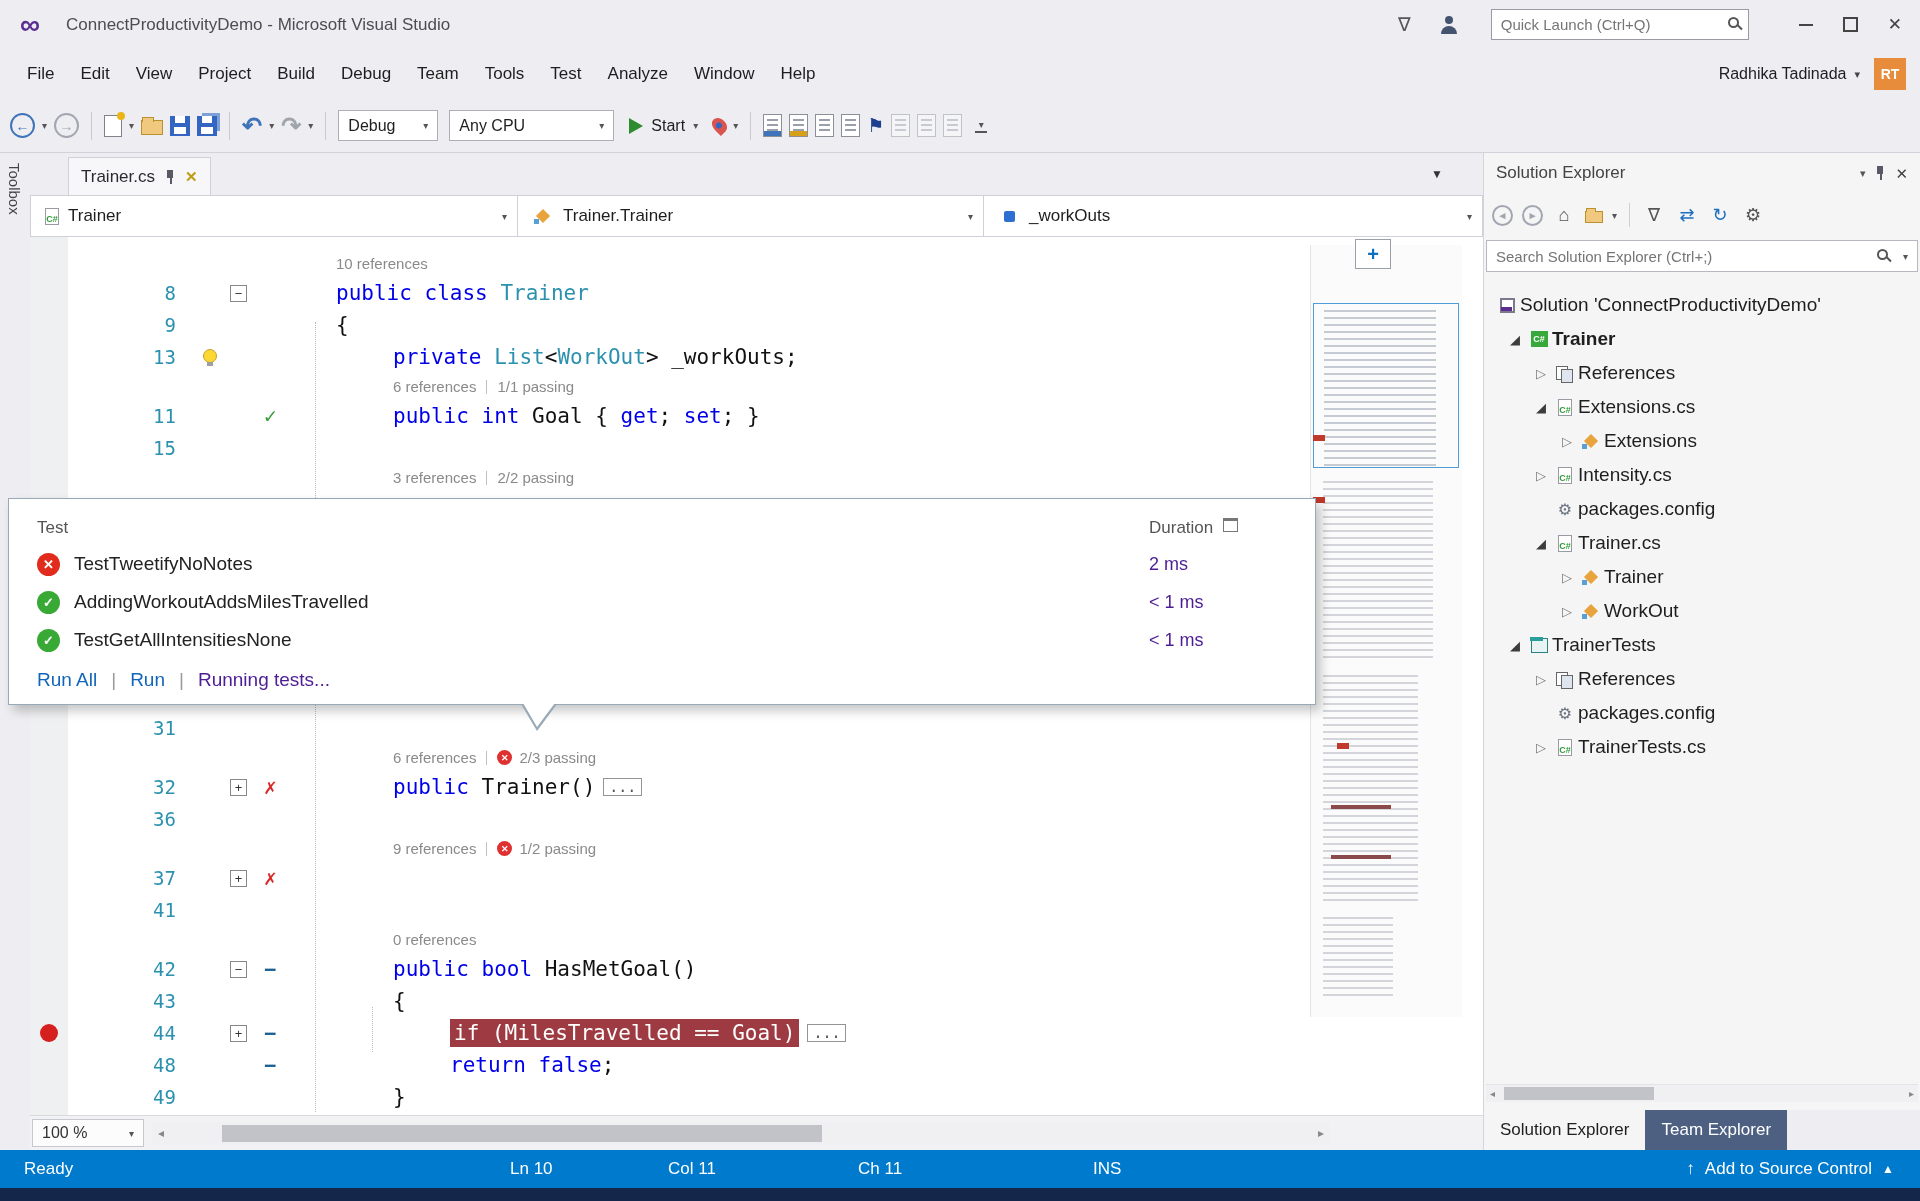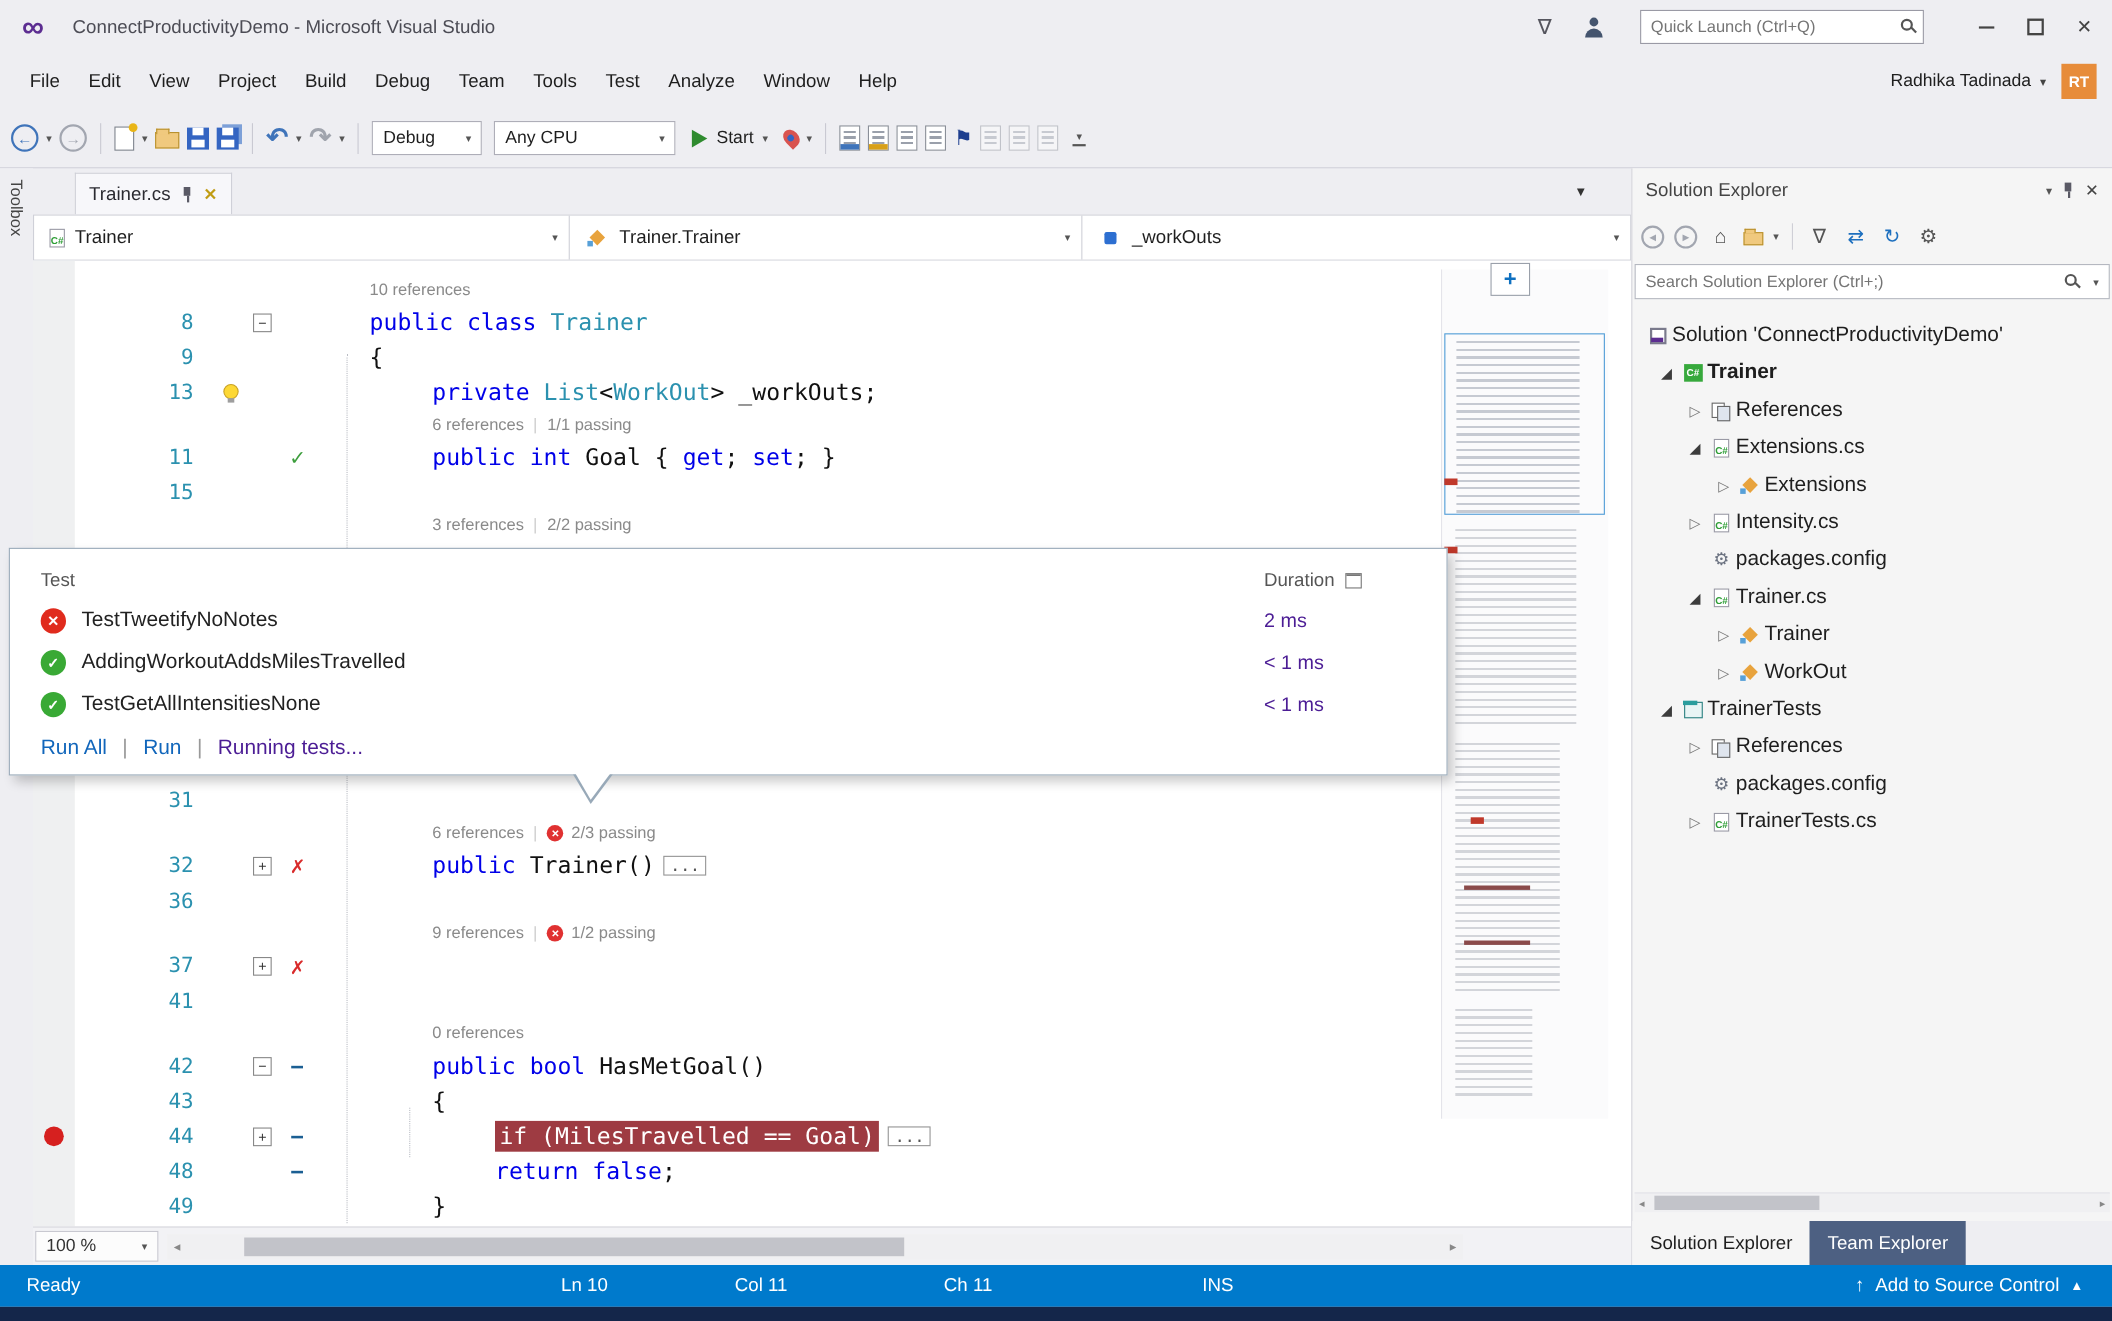--- a/index.html
+++ b/index.html
@@ -136,7 +136,7 @@
   .test-popup{position:absolute;left:8px;top:498px;width:1308px;height:207px;background:#fff;border:1px solid #98a9b8;box-shadow:5px 6px 10px rgba(0,0,0,.22);z-index:30;padding:12px 26px 0 28px}
   .tp-head{display:flex;align-items:center;height:34px;font-size:17px;color:#555}
   .tp-spacer{flex:1}
-  .tp-durcol{width:140px;display:flex;align-items:center;gap:10px}
+  .tp-durcol{width:140px;display:flex;gap:10px}
   .i-grid{width:15px;height:14px;border:1px solid #777;
     background:linear-gradient(#777 0 2px,transparent 2px);position:relative}
   .tp-row{display:flex;align-items:center;height:38px;font-size:19px;color:#222}

